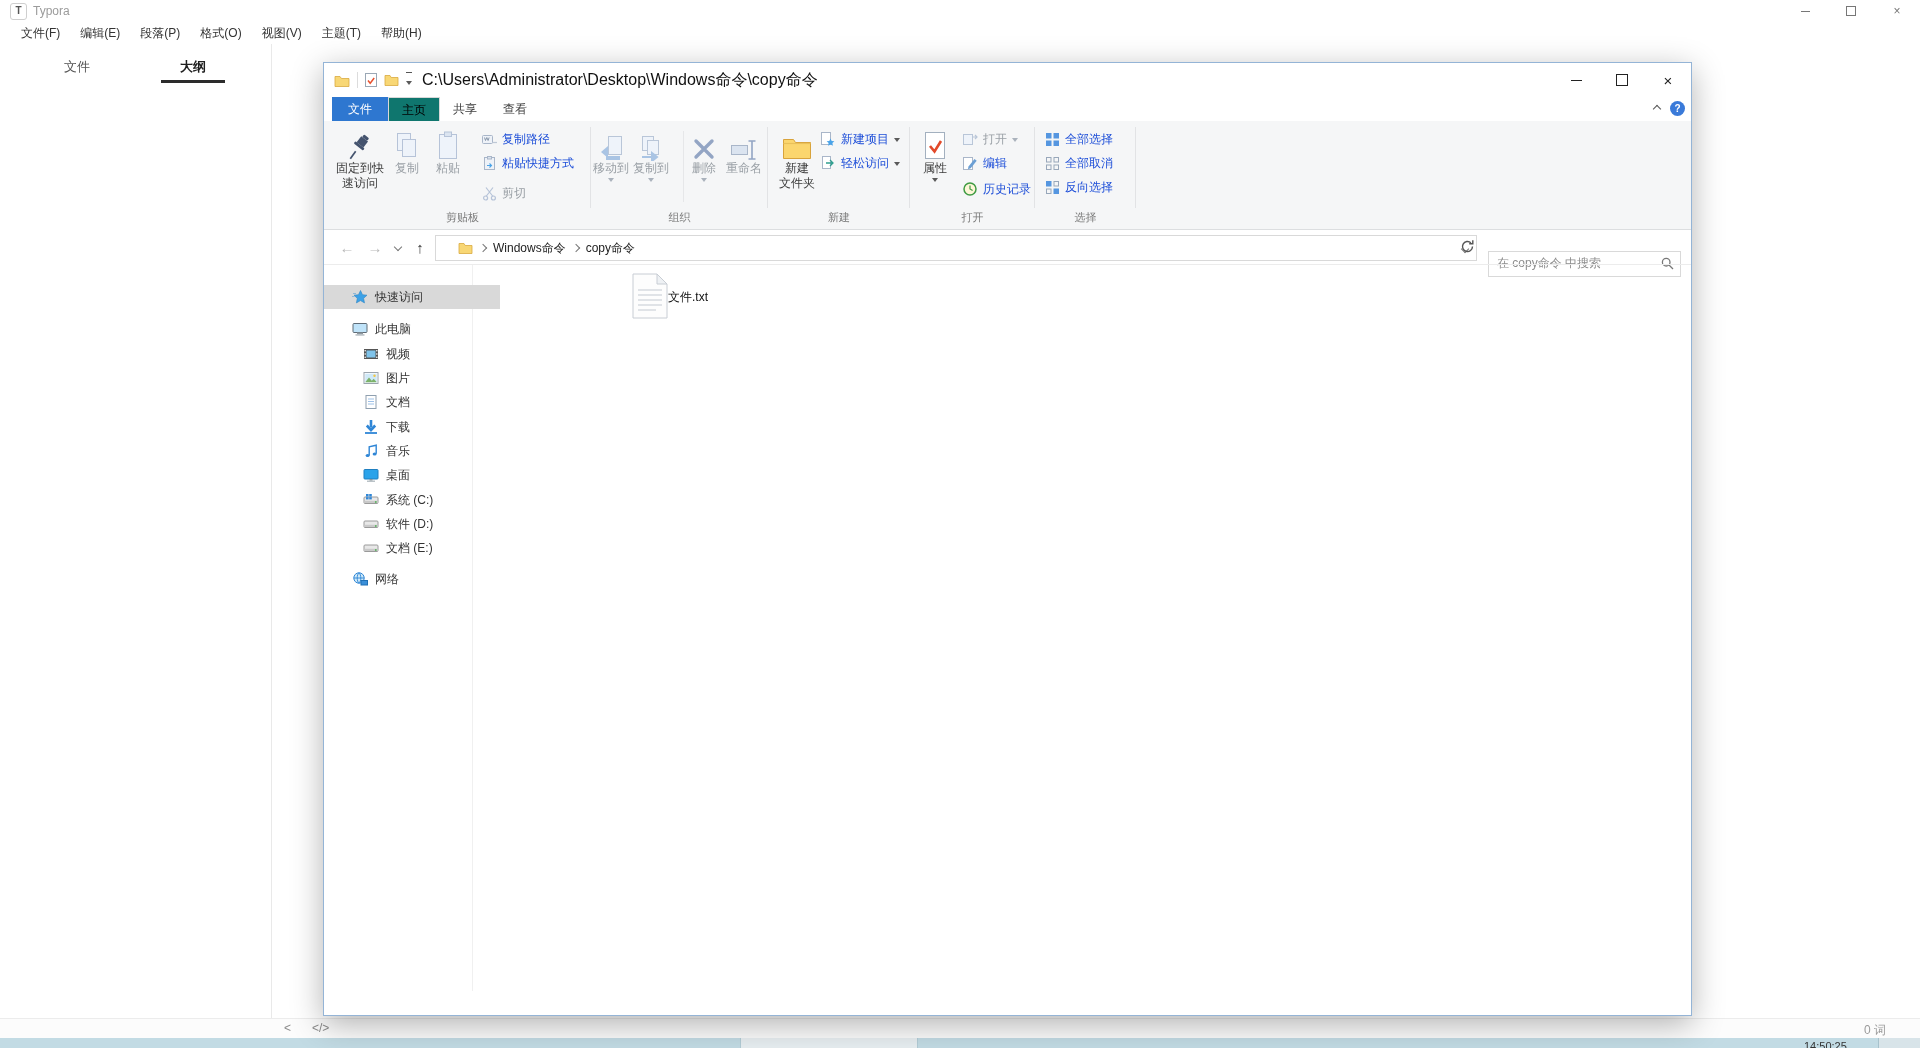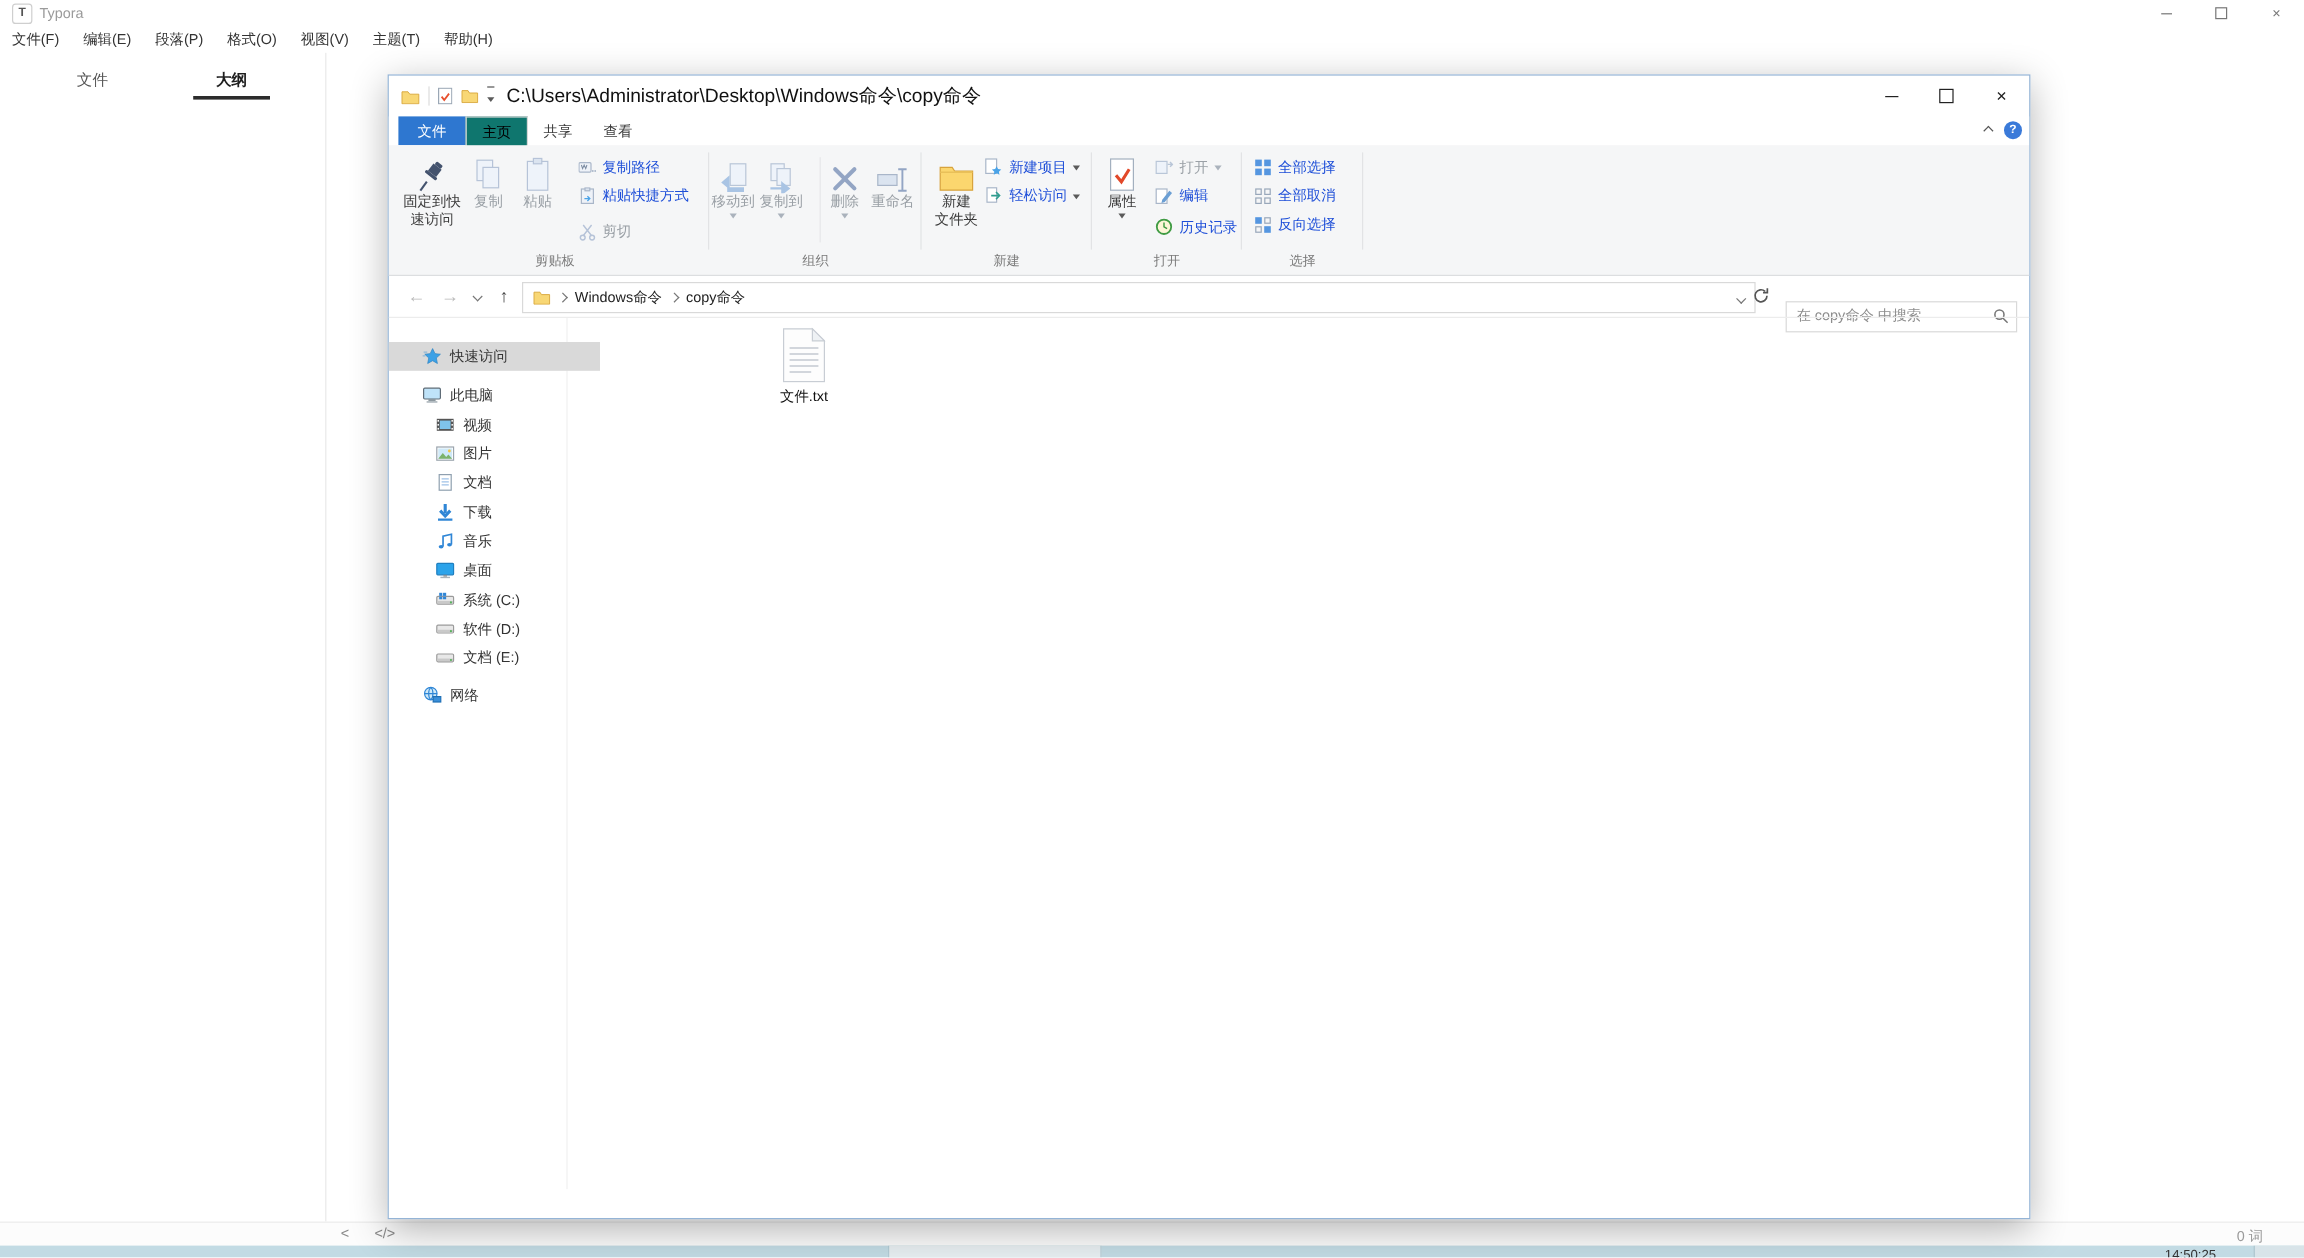--- a/index.html
+++ b/index.html
@@ -15,7 +15,7 @@
   .t-ctl{width:46px;height:22px;display:flex;align-items:center;justify-content:center;color:#777;font-size:12px}
   .t-minbar{display:inline-block;width:9px;border-top:1px solid #777}
   .t-maxbox{display:inline-block;width:8px;height:8px;border:1px solid #777}
-  .t-menubar{position:absolute;top:22px;left:0;right:0;height:22px;display:flex;align-items:center;padding-left:0;background:#fff}
+  .t-menubar{position:absolute;top:22px;left:0;right:0;height:22px;display:flex;align-items:center;padding-left:11px;background:#fff}
   .t-menu{padding:0 10px;font-size:12px;color:#333;height:22px;display:flex;align-items:center}
   .t-sidebar{position:absolute;top:44px;left:0;width:271px;bottom:30px;background:#fff;border-right:1px solid #e9e9e9}
   .t-tab{position:absolute;top:58px;font-size:13px;color:#555}

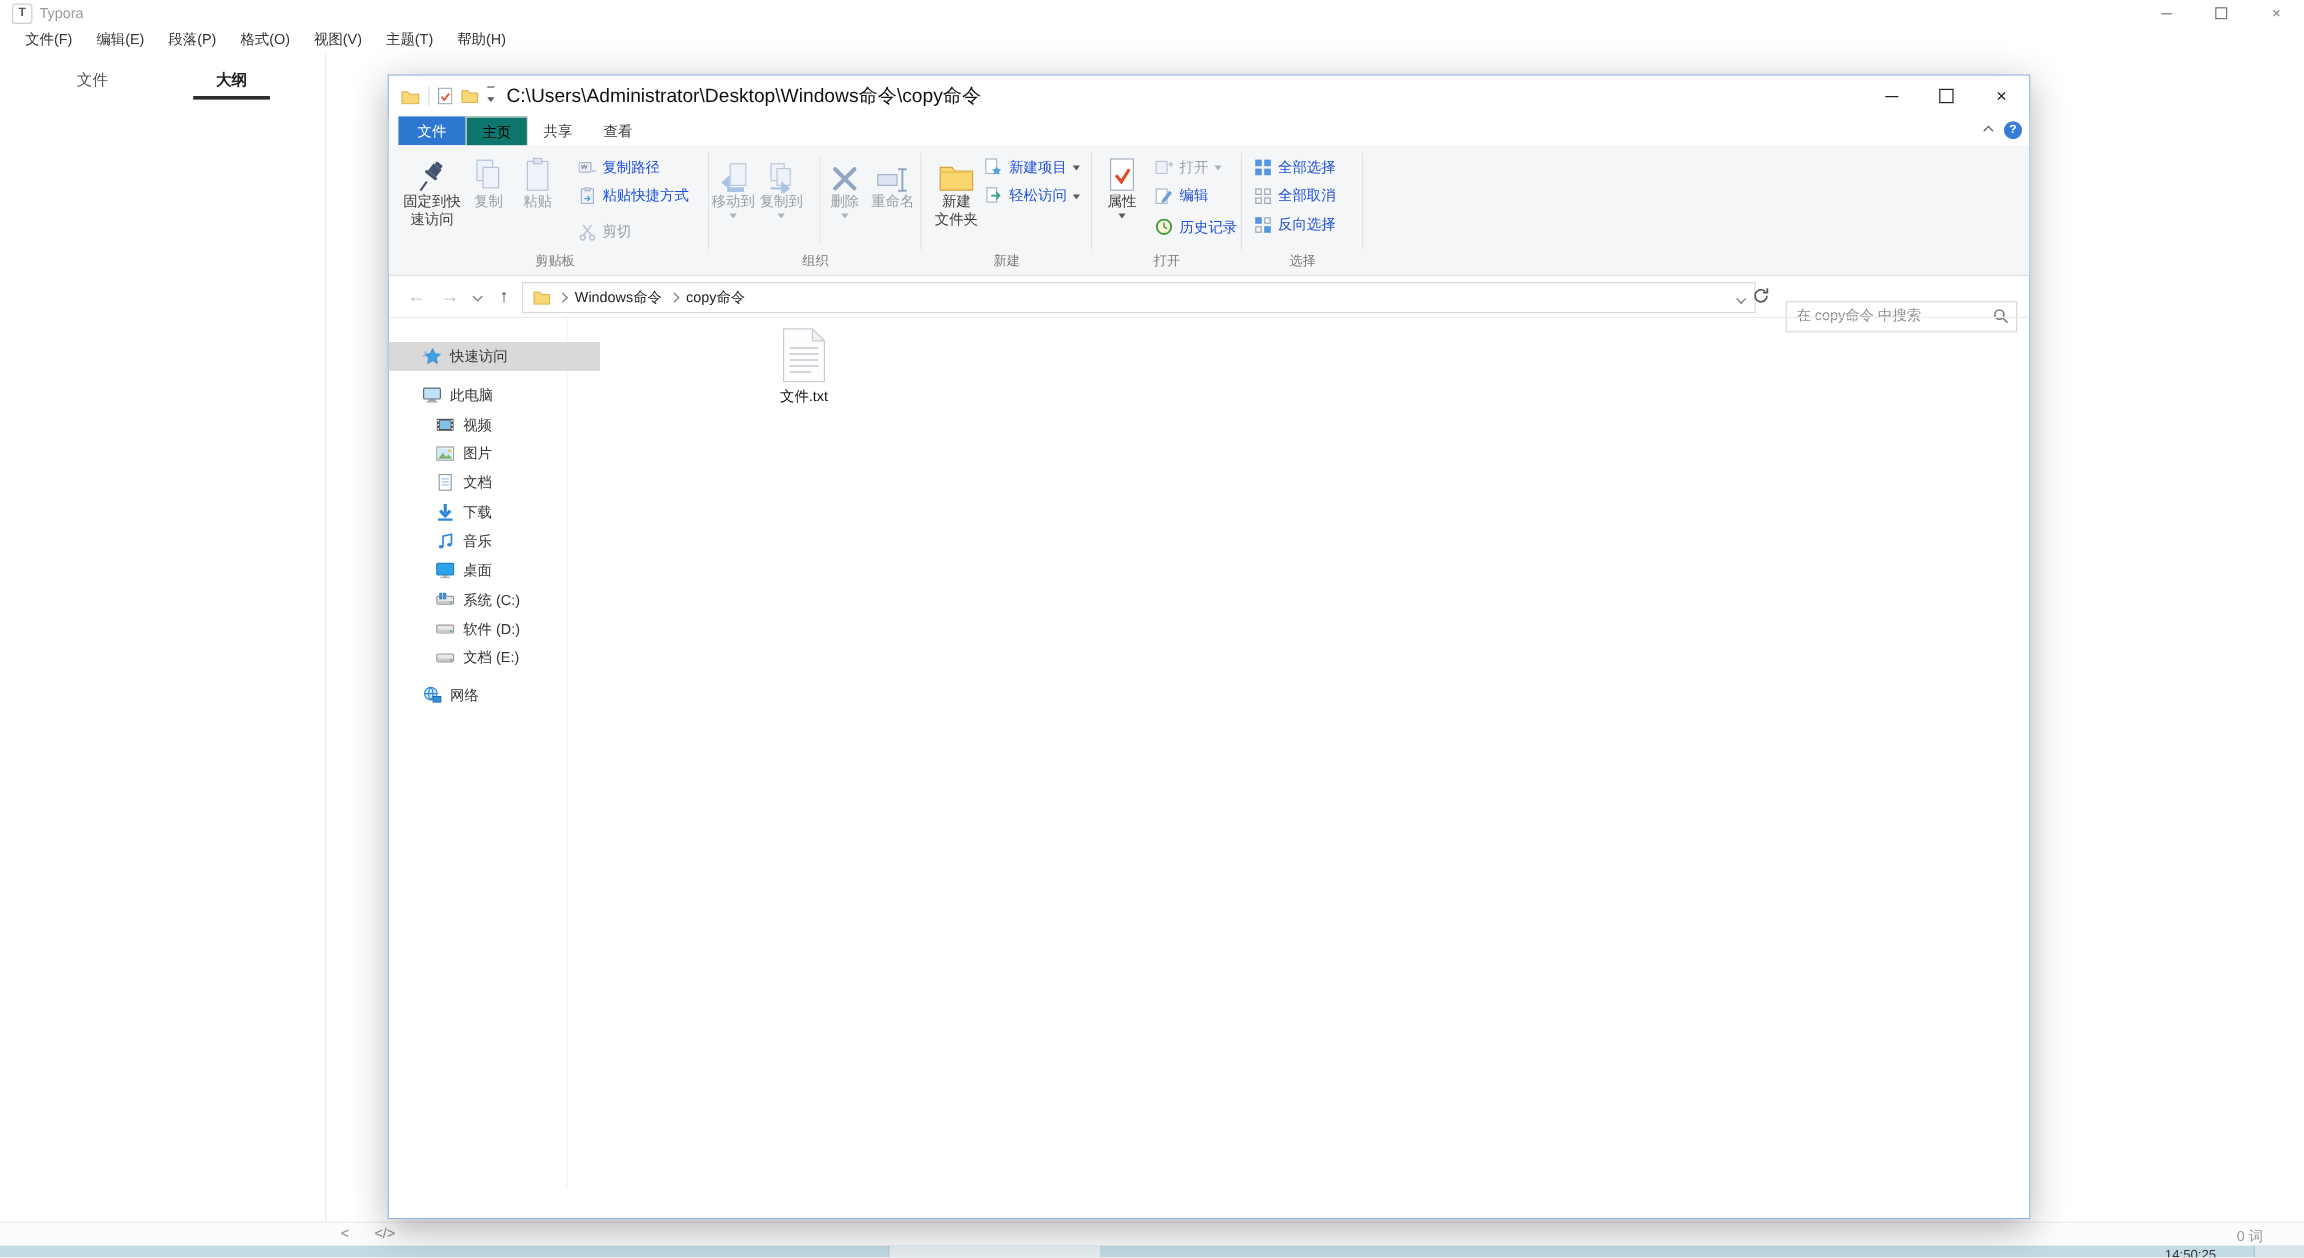--- a/index.html
+++ b/index.html
@@ -68,7 +68,7 @@
   .x-address{position:absolute;top:172px;left:0;right:0;height:24px}
   .nav-arrow{position:absolute;top:0;height:24px;display:flex;align-items:center;justify-content:center;font-size:15px}
   .crumbbox{position:absolute;left:111px;top:0;width:1018px;height:24px;background:#fff;border:1px solid #d9d9d9;
-            display:flex;align-items:center;padding-left:8px;gap:7px}
+            display:flex;align-items:center;padding-left:22px;gap:7px}
   .crumb{font-size:12px;color:#222}
   .chev{display:inline-block;width:5px;height:5px;border-right:1.2px solid #777;border-bottom:1.2px solid #777}
   .chev.right{transform:rotate(-45deg)}

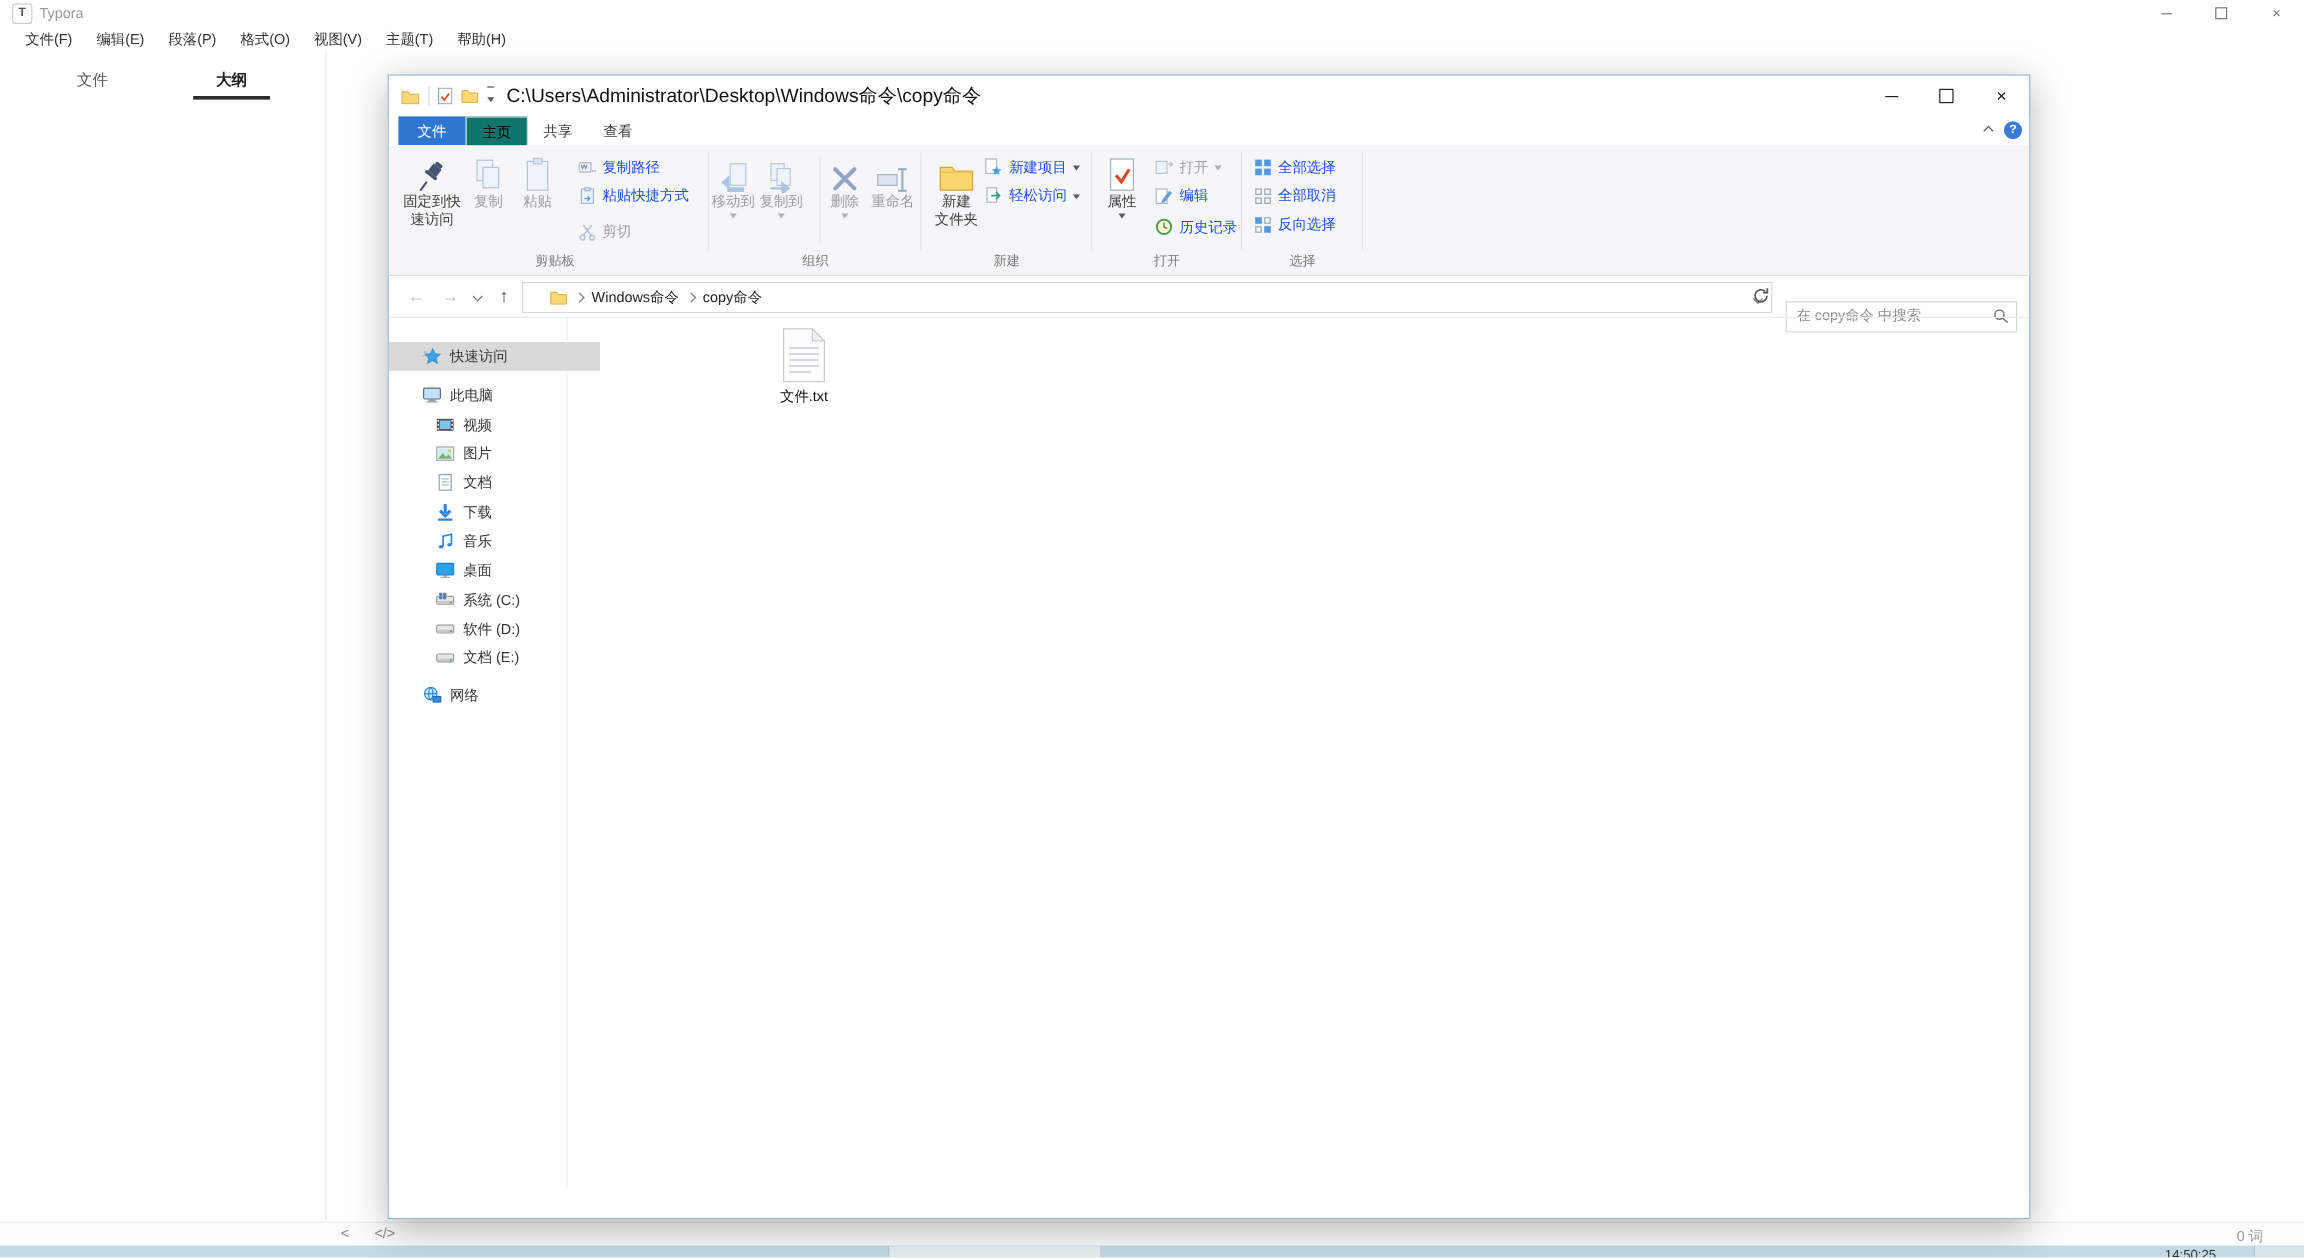--- a/index.html
+++ b/index.html
@@ -91,7 +91,7 @@
   .navrow.lvl2{padding-left:39px}
   .navrow.sel{background:#d9d9d9}
   .x-files{position:absolute;left:148px;top:0;right:0;bottom:0}
-  .file-item{position:absolute;left:160px;top:8px;width:76px;display:flex;flex-direction:column;align-items:center}
+  .file-item{position:absolute;left:160px;top:8px;width:76px;display:flex;flex-direction:row;align-items:center}
   .file-label{font-size:12px;color:#111;margin-top:3px}
   
   .x-status{position:absolute;left:0;right:0;bottom:0;height:24px;border-top:1px solid #efefef;background:#fff}

